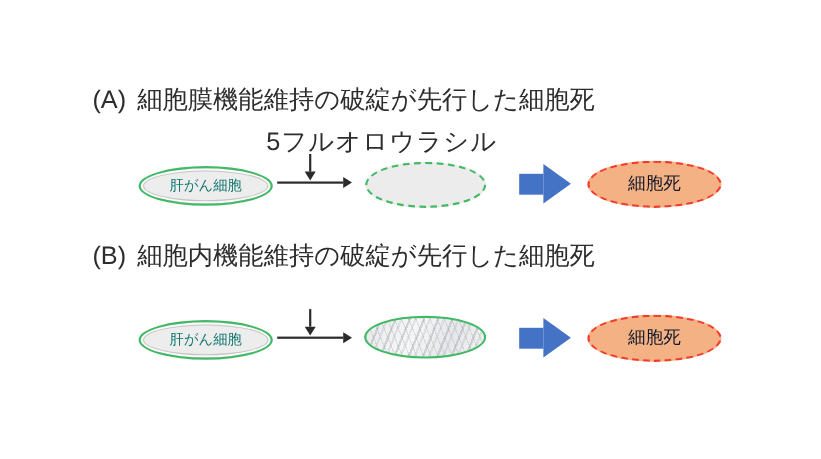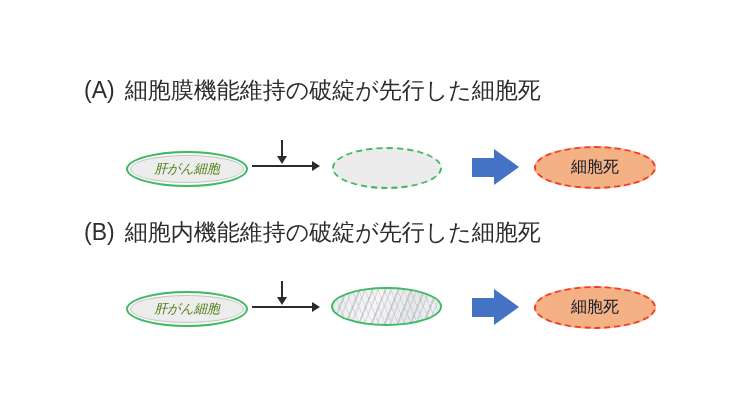--- a/index.html
+++ b/index.html
@@ -108,6 +108,7 @@
     <span>細胞膜機能維持の破綻が先行した細胞死</span>
   </div>
 
+  <div class="drug-label" style="left:197px;top:115px;">5フルオロウラシル</div>
 
   <div class="cell cell-src" style="left:126px;top:151px;width:122px;height:36px;">
     <span>肝がん細胞</span>

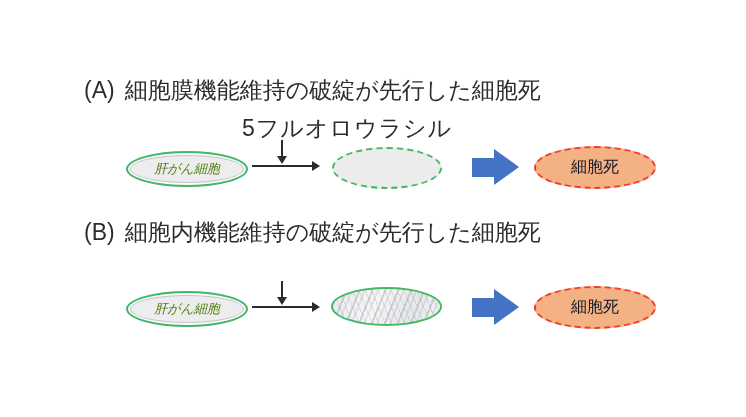--- a/index.html
+++ b/index.html
@@ -55,8 +55,7 @@
     border:2px solid var(--green);
     box-shadow:inset 0 0 0 2px #fcfcfc, inset 0 0 0 3px #c4c4c4;
     font-size:13px;
-    color:#4d7c0f;
-    font-style:italic;
+    color:#0f766e;
   }
   .cell-dashed{
     background:#ececec;

